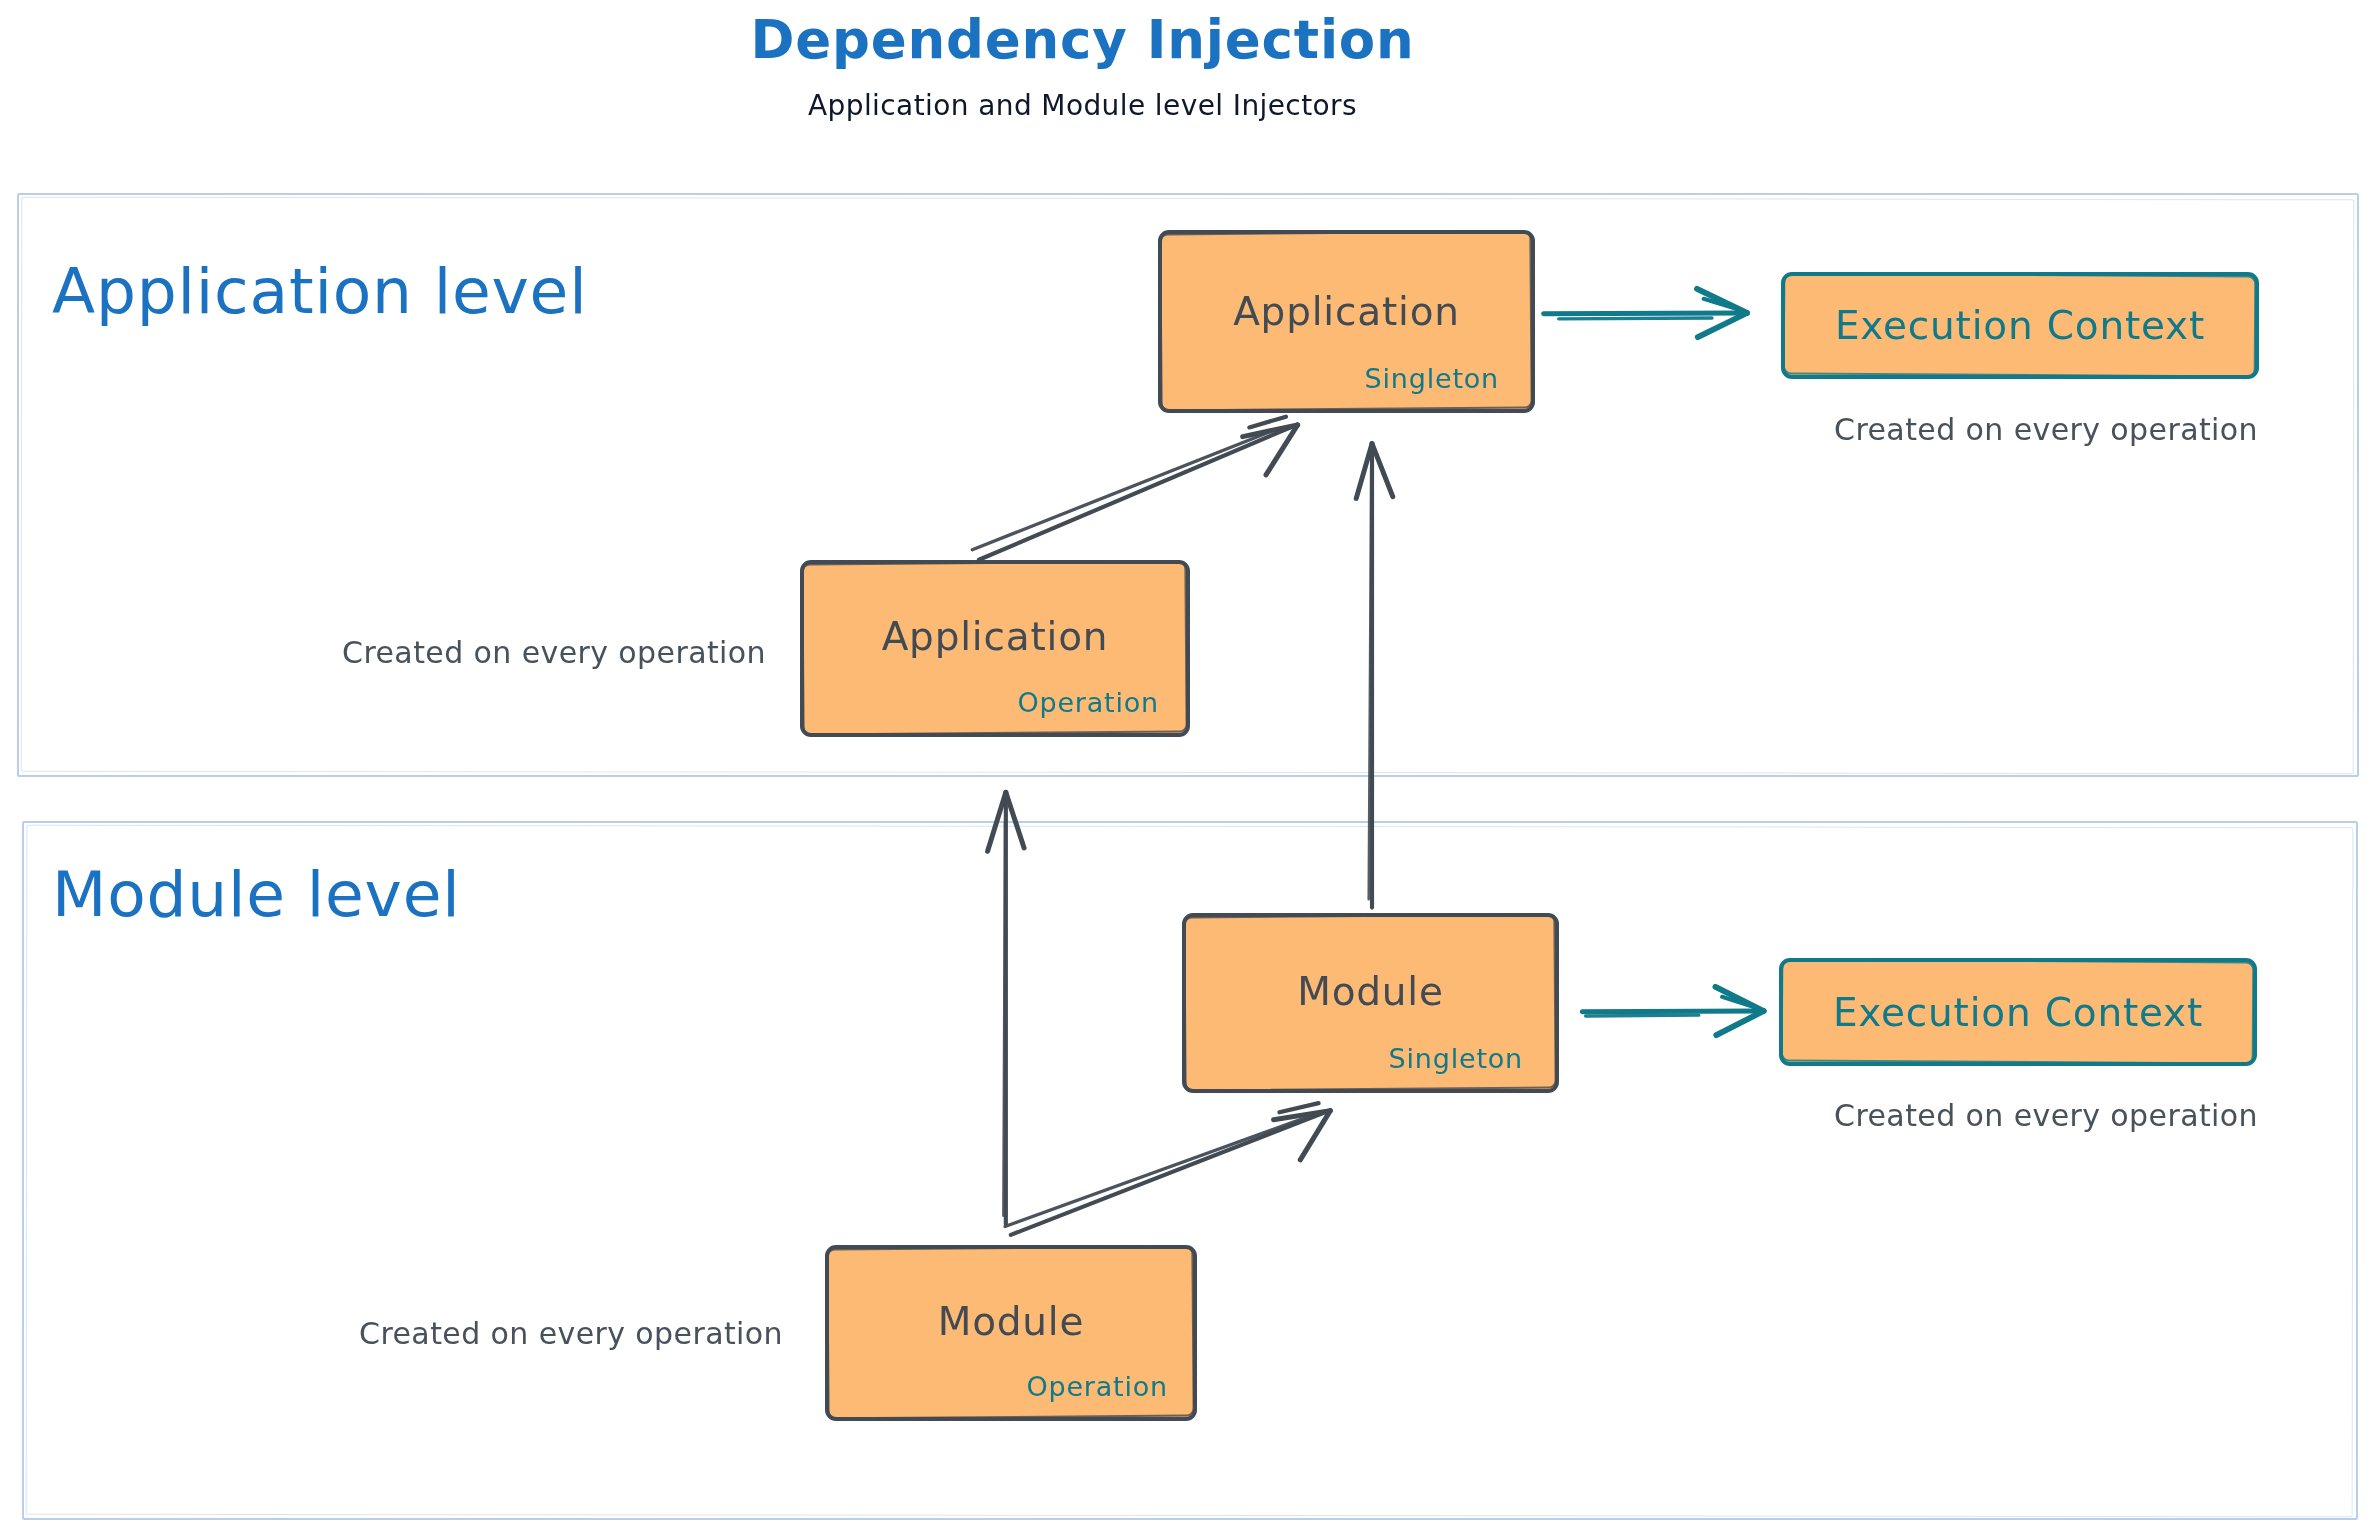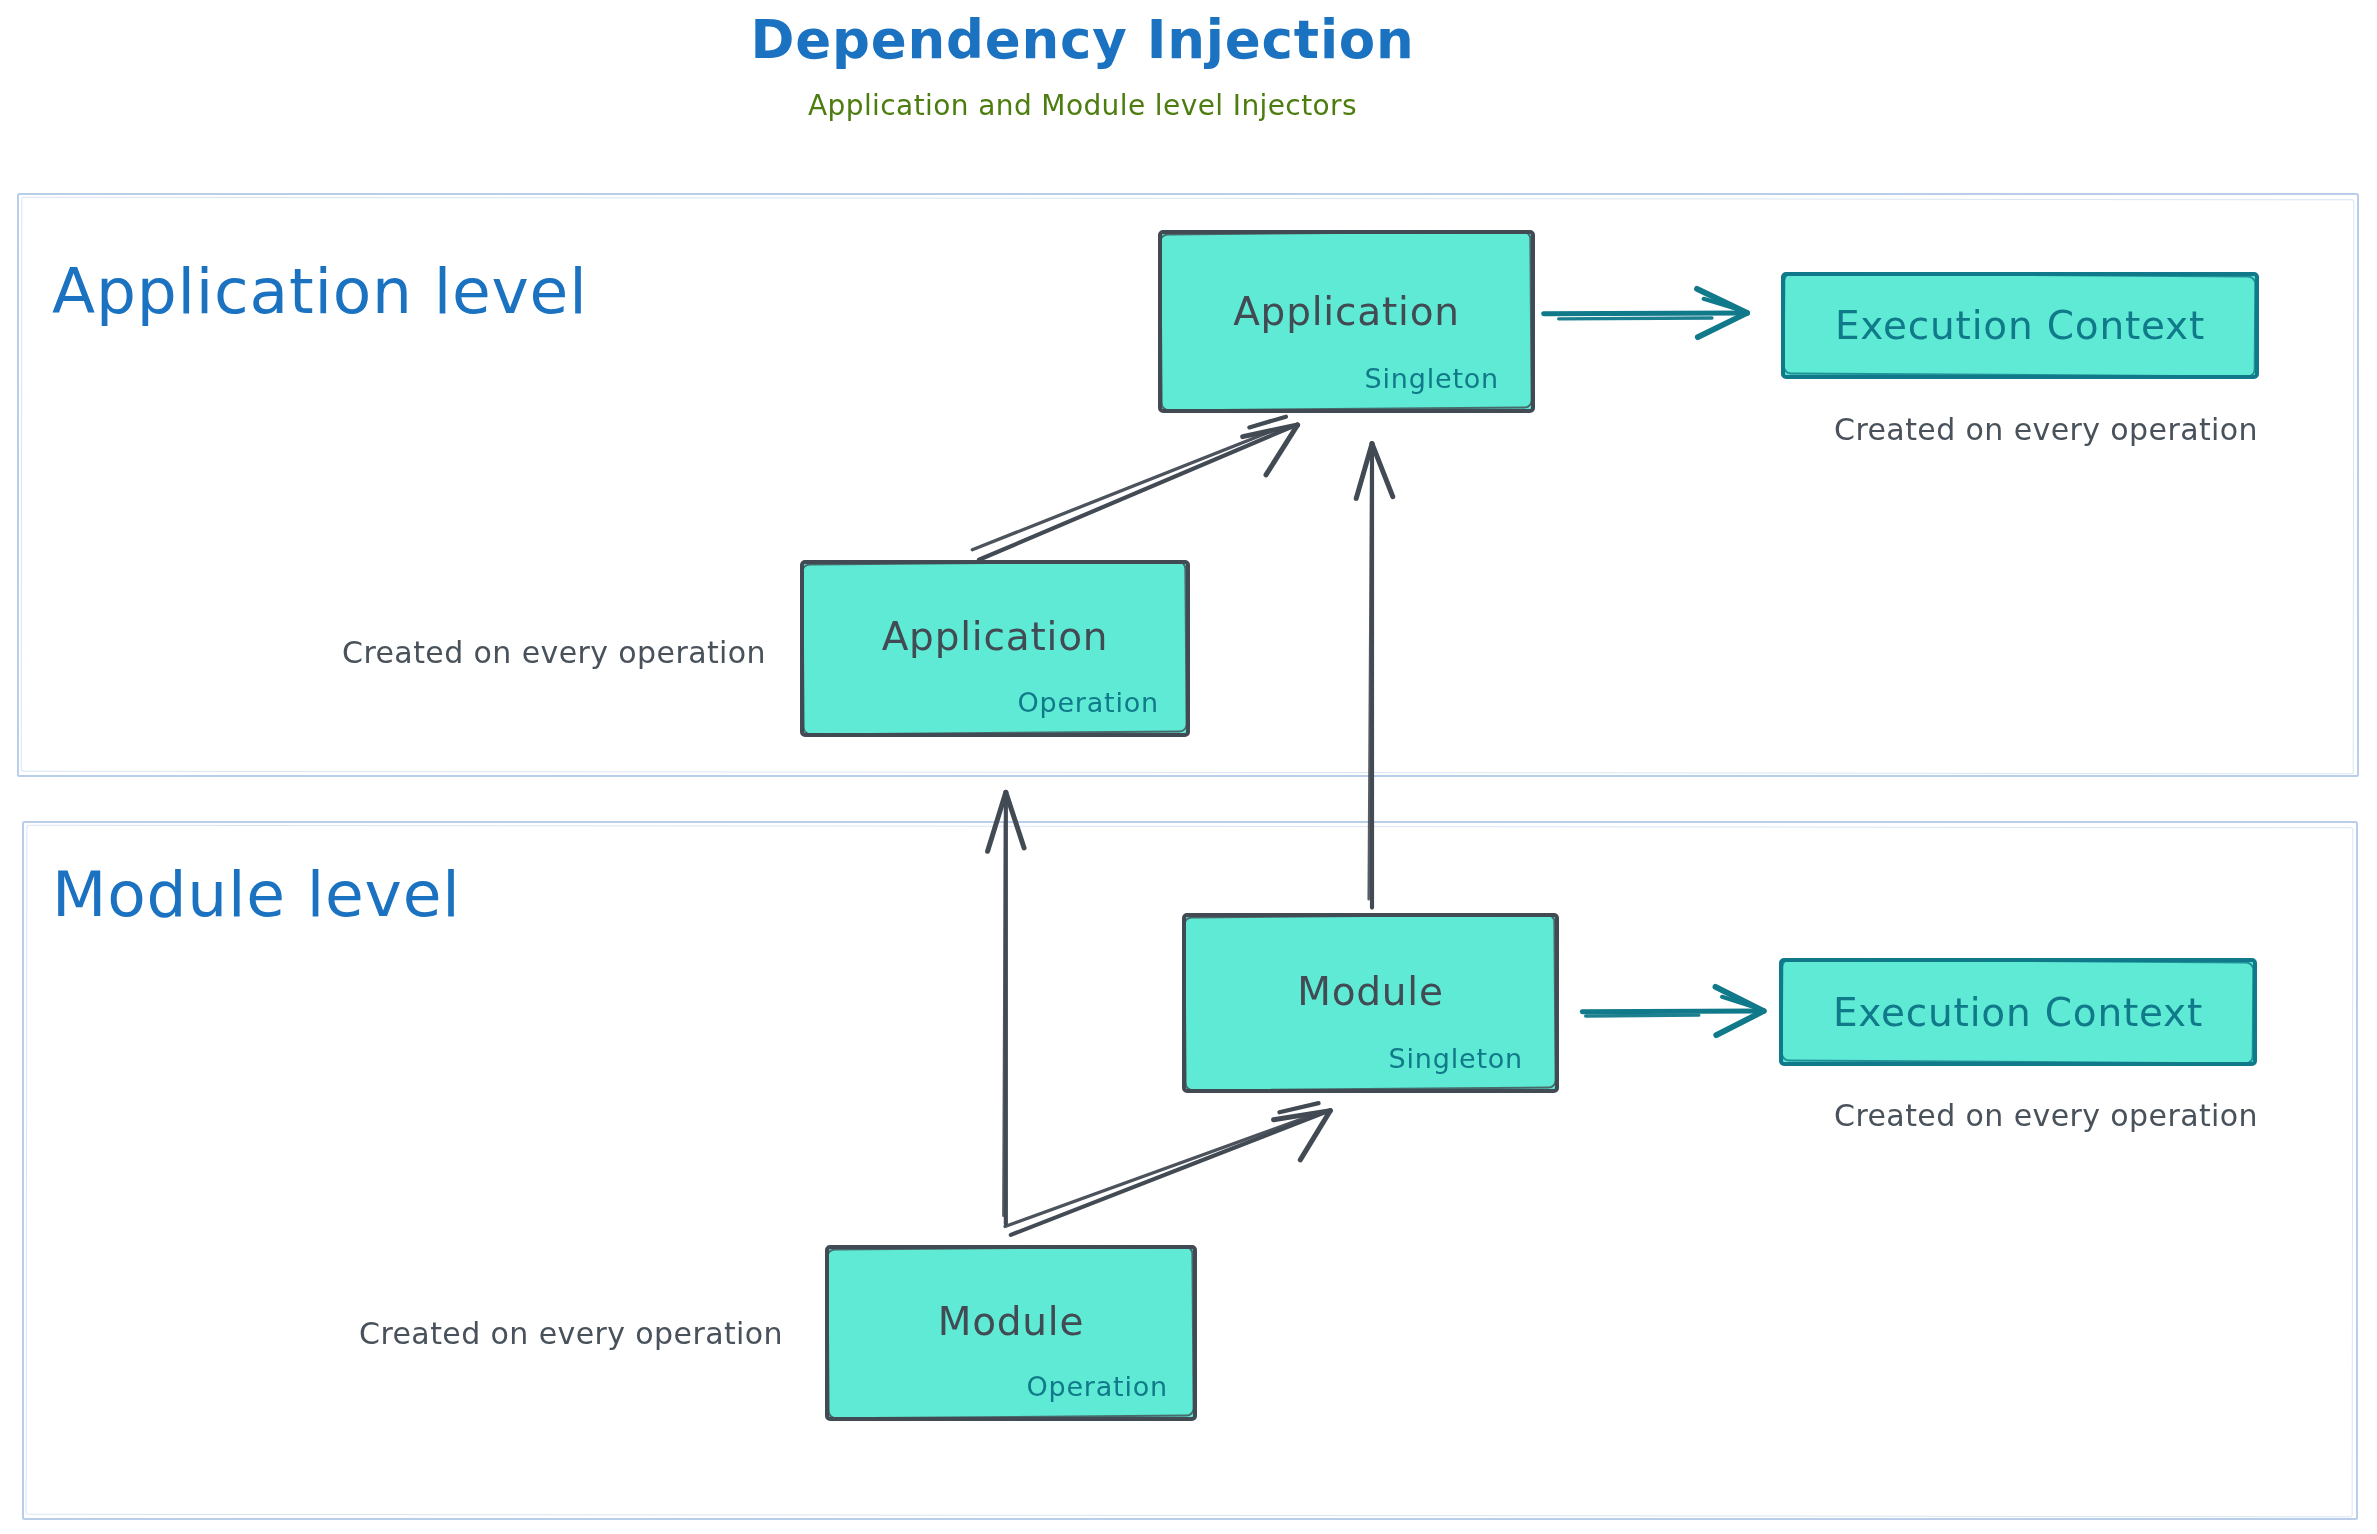--- a/index.html
+++ b/index.html
@@ -23,7 +23,7 @@
     margin:0;line-height:1.15;letter-spacing:0.8px;text-align:center;
   }
   .subtitle{
-    font-size:28px;color:#4d7c0f;margin:18.3px 0 0 0;line-height:1.2;letter-spacing:0.4px;
+    font-size:28px;color:#0f172a;margin:18.3px 0 0 0;line-height:1.2;letter-spacing:0.4px;
   }
 
   

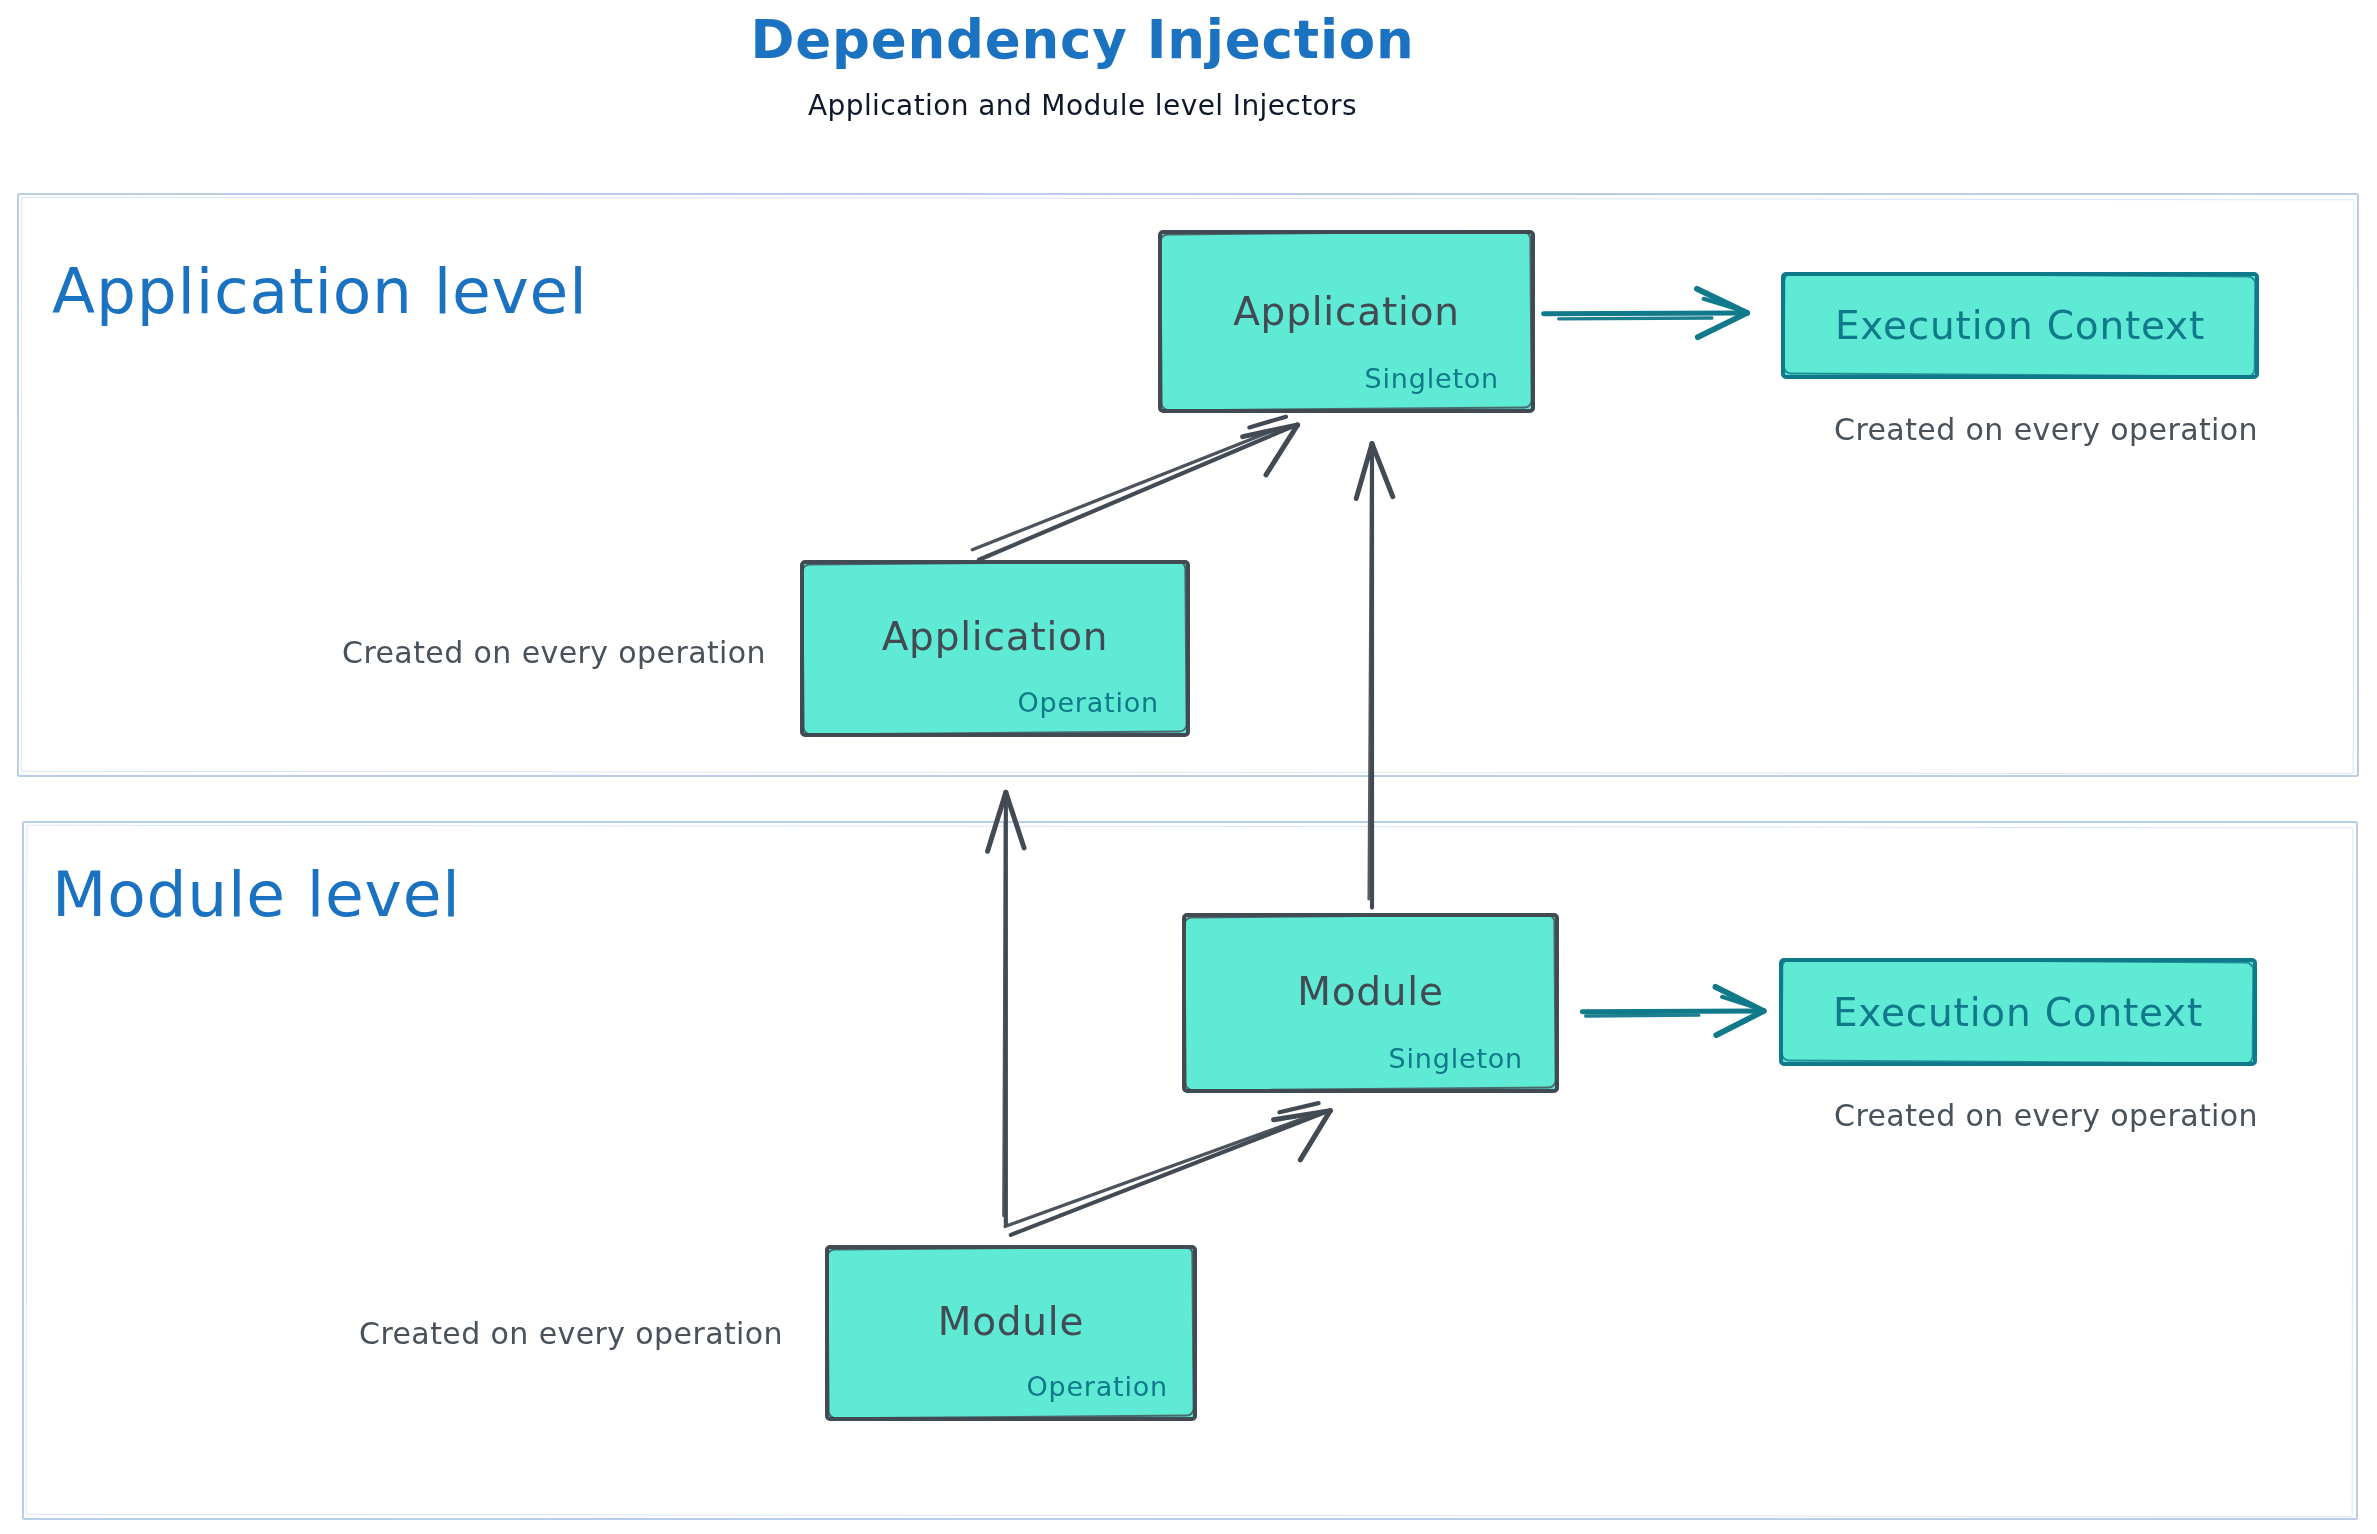--- a/index.html
+++ b/index.html
@@ -41,7 +41,7 @@
 
   
   .sketch-box{
-    position:absolute;border:4.2px solid var(--ink);border-radius:5px;background:#5eead4;z-index:3;
+    position:absolute;border:4.2px solid var(--ink);border-radius:11px;background:#fdba74;z-index:3;
   }
   .sketch-box::before{
     content:"";position:absolute;inset:-1.7px;border:2.5px solid var(--ink);

